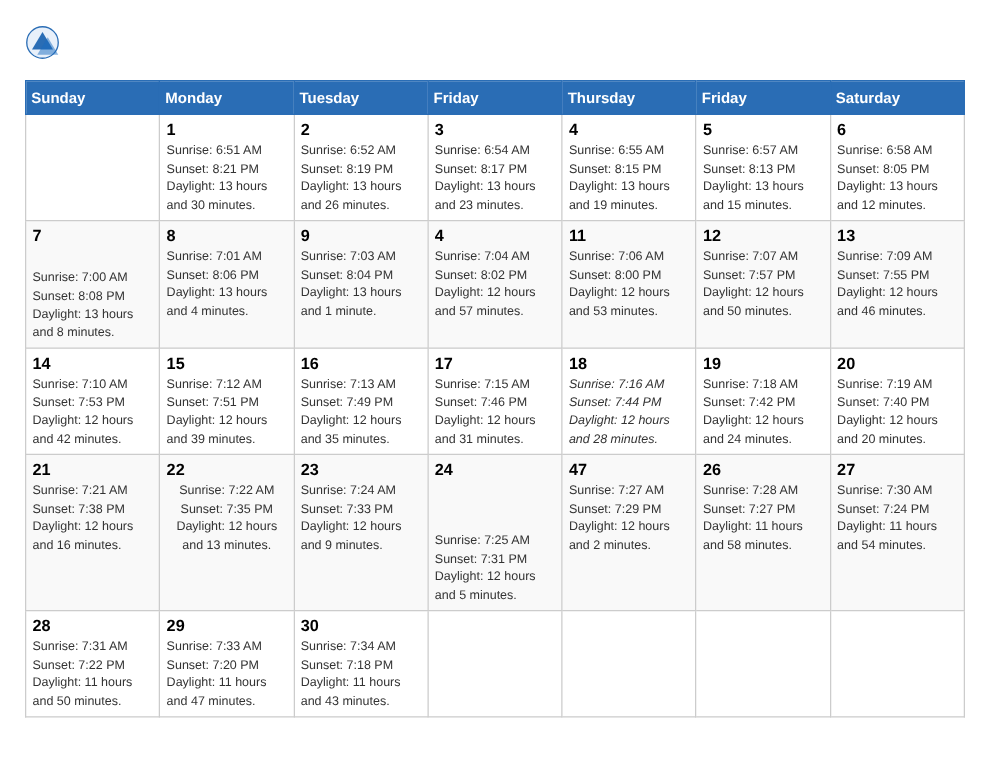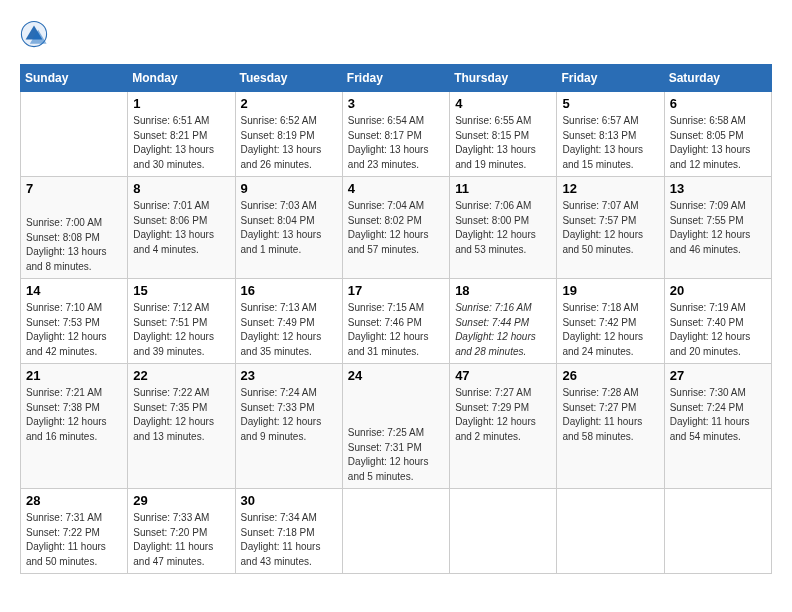--- a/index.html
+++ b/index.html
@@ -276,7 +276,7 @@
         </td>
         <td>
           <span class="day-num">22</span>
-          <div class="day-detail" style="white-space: pre-line;">Sunrise: 7:22 AM
+          <div class="day-detail" style="white-space: pre-line; text-align: center;">Sunrise: 7:22 AM
 Sunset: 7:35 PM
 Daylight: 12 hours
 and 13 minutes.</div>

